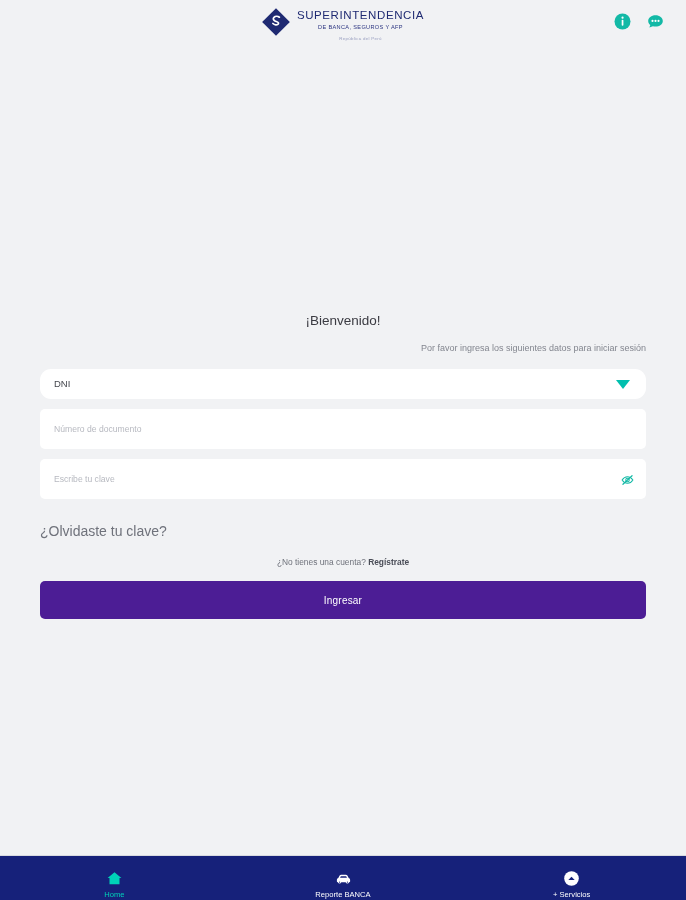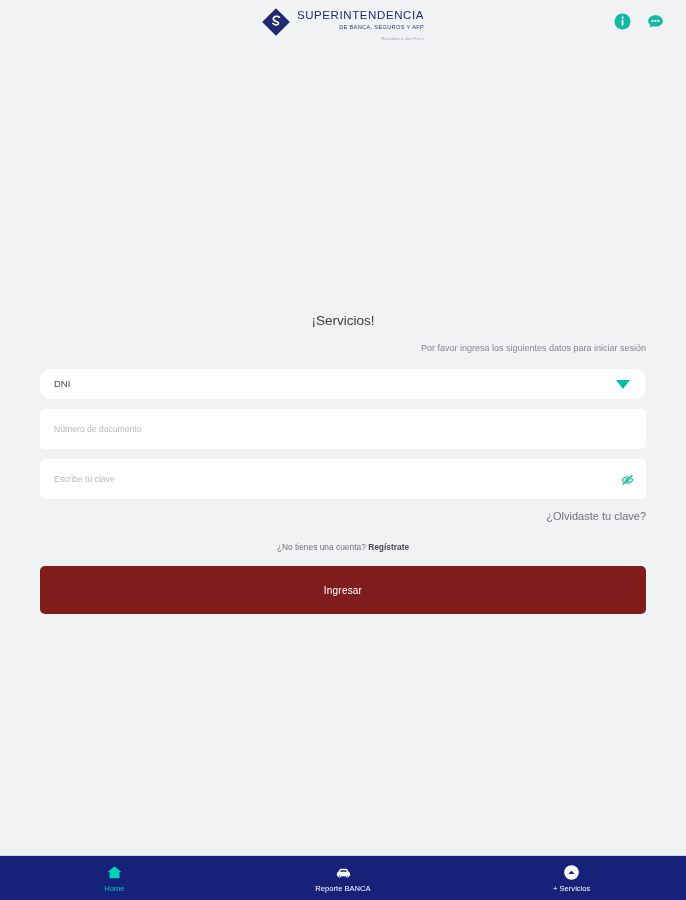--- a/index.html
+++ b/index.html
@@ -55,7 +55,7 @@
   .brand-text {
     display: flex;
     flex-direction: column;
-    align-items: flex-end;
+    align-items: center;
     padding-top: 2px;
   }
 

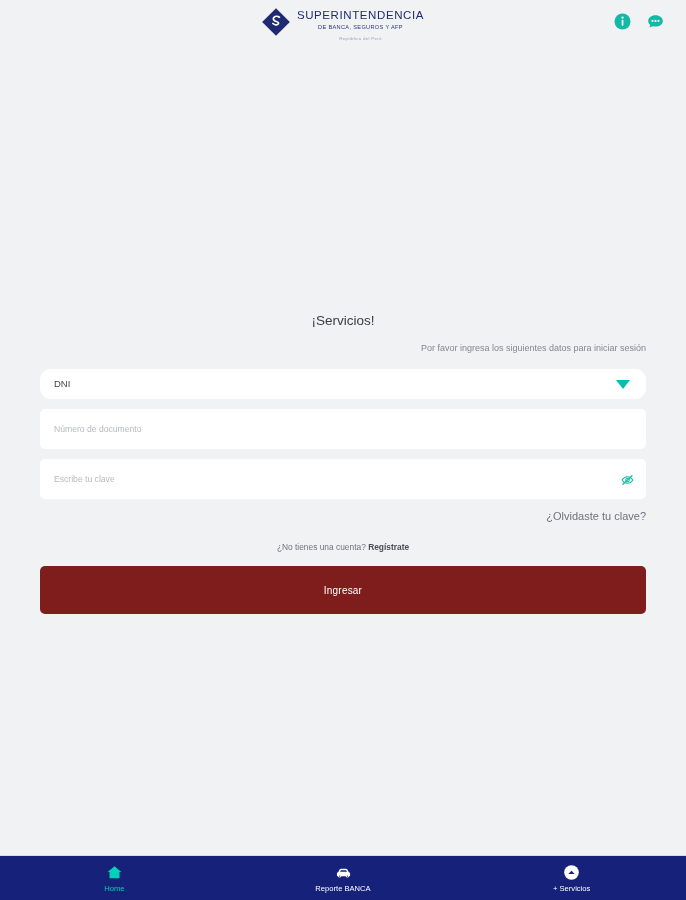--- a/index.html
+++ b/index.html
@@ -318,7 +318,7 @@
 
     <div class="login-form">
 
-      <div class="welcome-title">¡Servicios!</div>
+      <div class="welcome-title">¡Bienvenido!</div>
       <div class="welcome-sub">Por favor ingresa los siguientes datos para iniciar sesión</div>
 
       <div class="select-wrap">

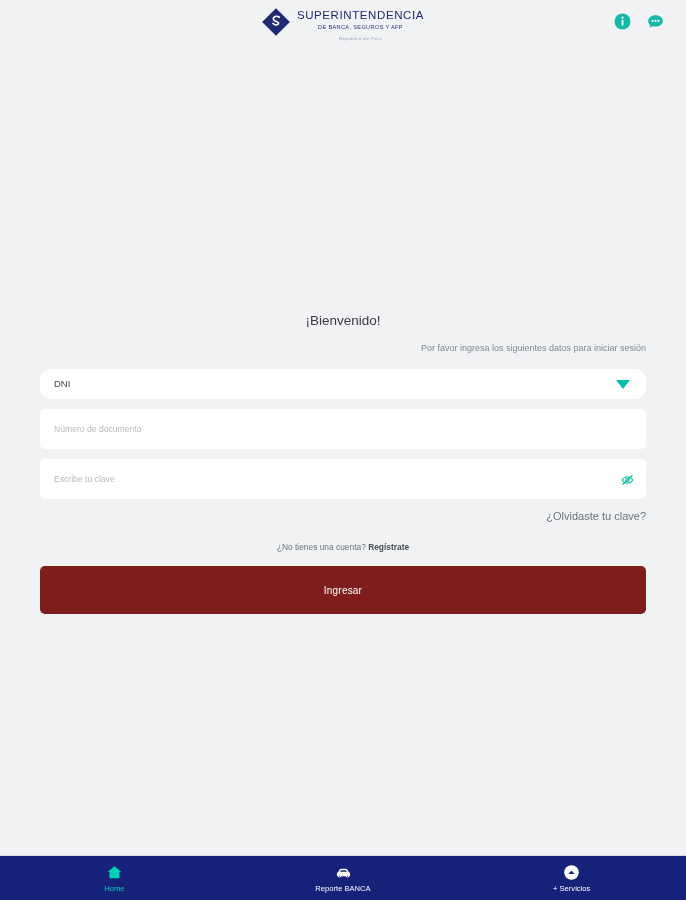--- a/index.html
+++ b/index.html
@@ -200,9 +200,9 @@
   }
 
   .forgot {
-    margin-top: 11px;
-    text-align: right;
-    font-size: 11px;
+    margin-top: 26px;
+    text-align: left;
+    font-size: 14px;
     color: #6f727b;
     cursor: pointer;
     line-height: 12px;

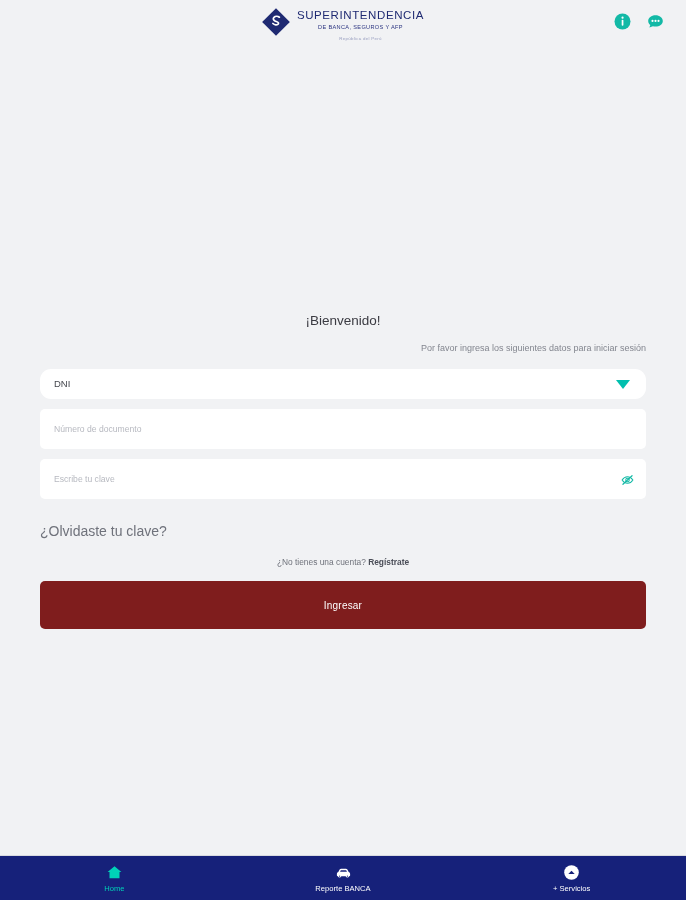--- a/index.html
+++ b/index.html
@@ -223,8 +223,8 @@
 
   .submit-btn {
     margin-top: 13px;
-    height: 48px;
-    background: #7f1d1d;
+    height: 38px;
+    background: #4c1d95;
     border: 0;
     border-radius: 5px;
     color: #ffffff;

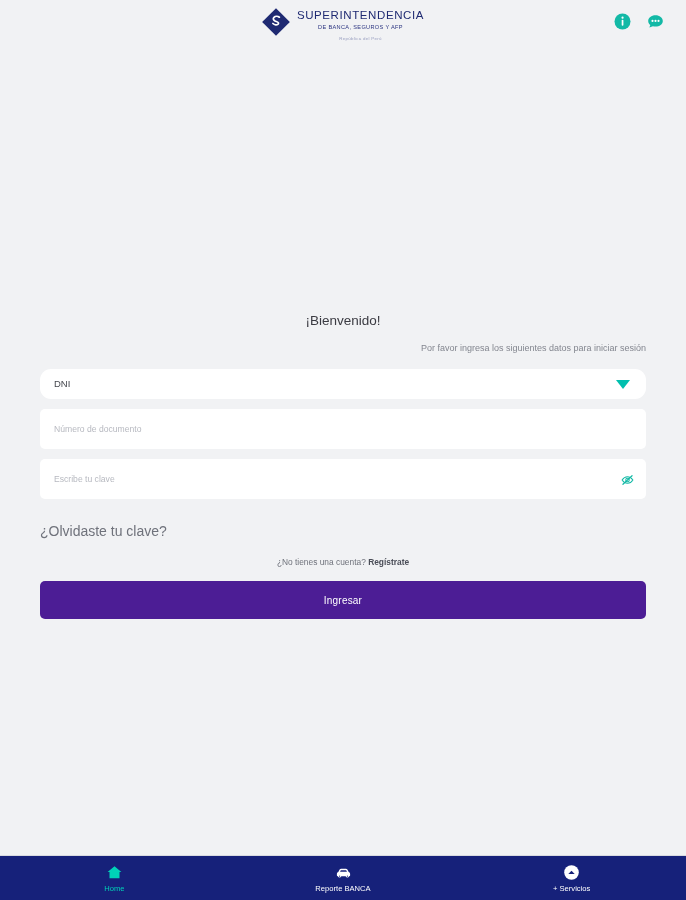--- a/index.html
+++ b/index.html
@@ -253,7 +253,7 @@
     display: flex;
     flex-direction: column;
     align-items: center;
-    justify-content: center;
+    justify-content: flex-end;
     gap: 3px;
     cursor: pointer;
     padding-top: 2px;

